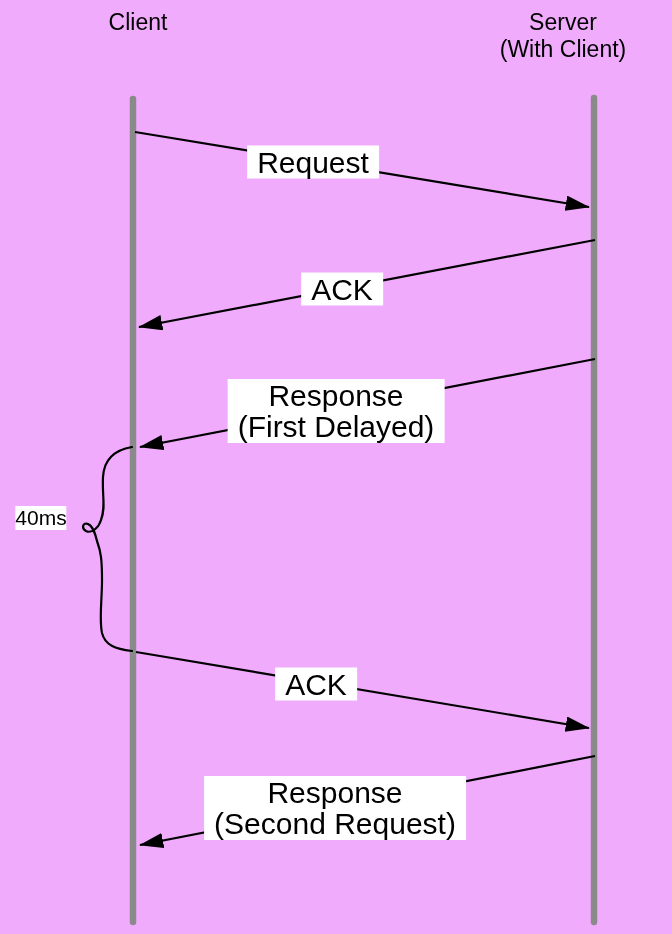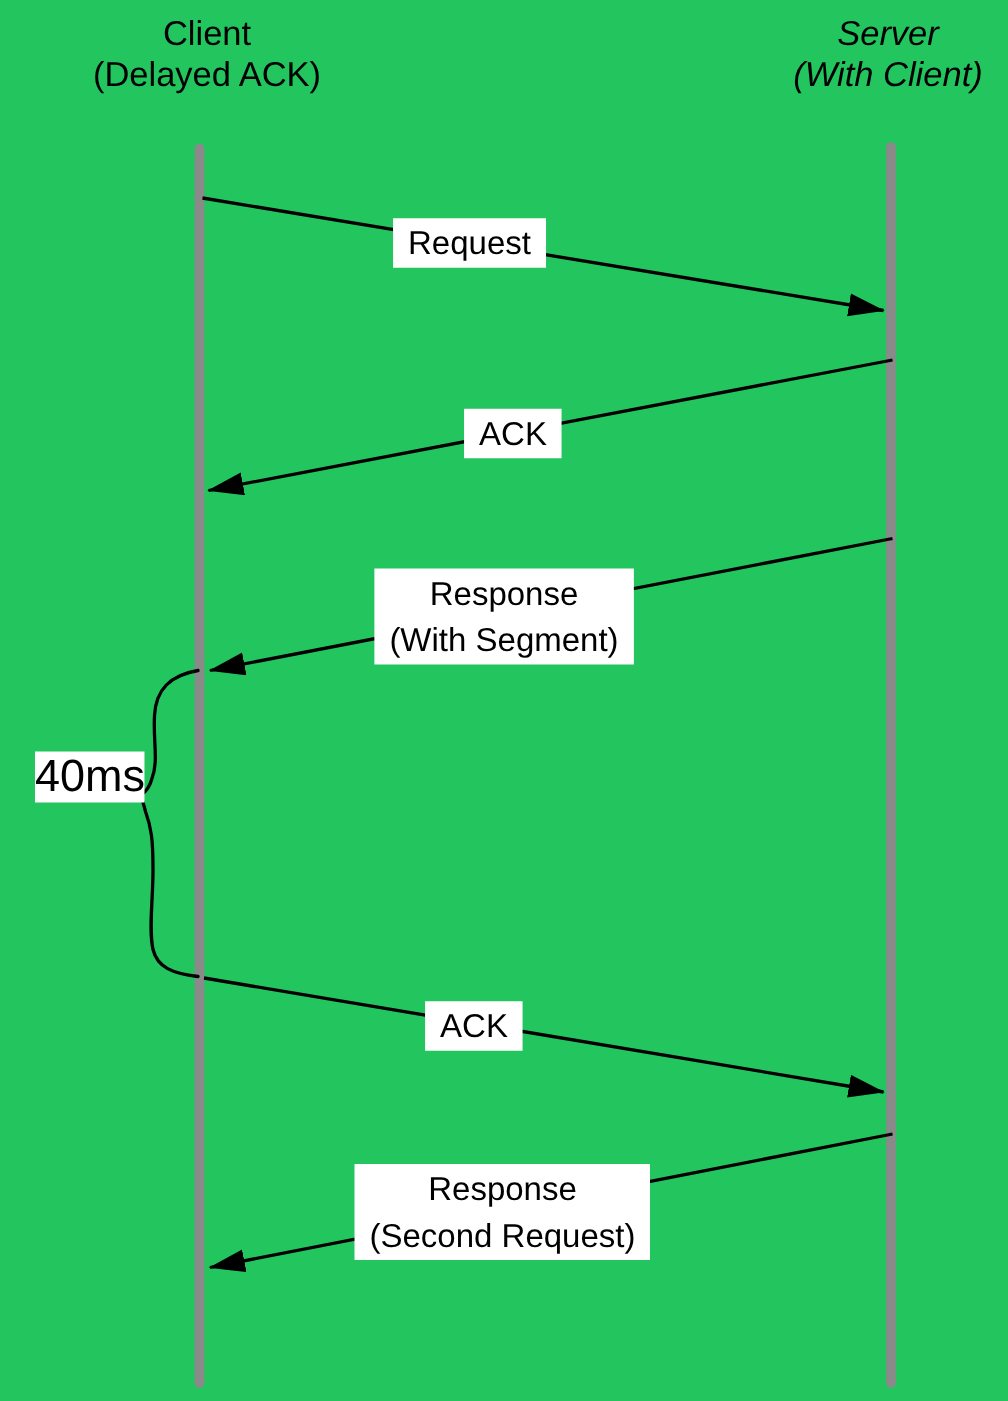--- a/index.html
+++ b/index.html
@@ -12,7 +12,7 @@
     position: relative;
     width: 672px;
     height: 934px;
-    background: #22c55e;
+    background: #f0abfc;
     overflow: hidden;
     color: #000000;
   }

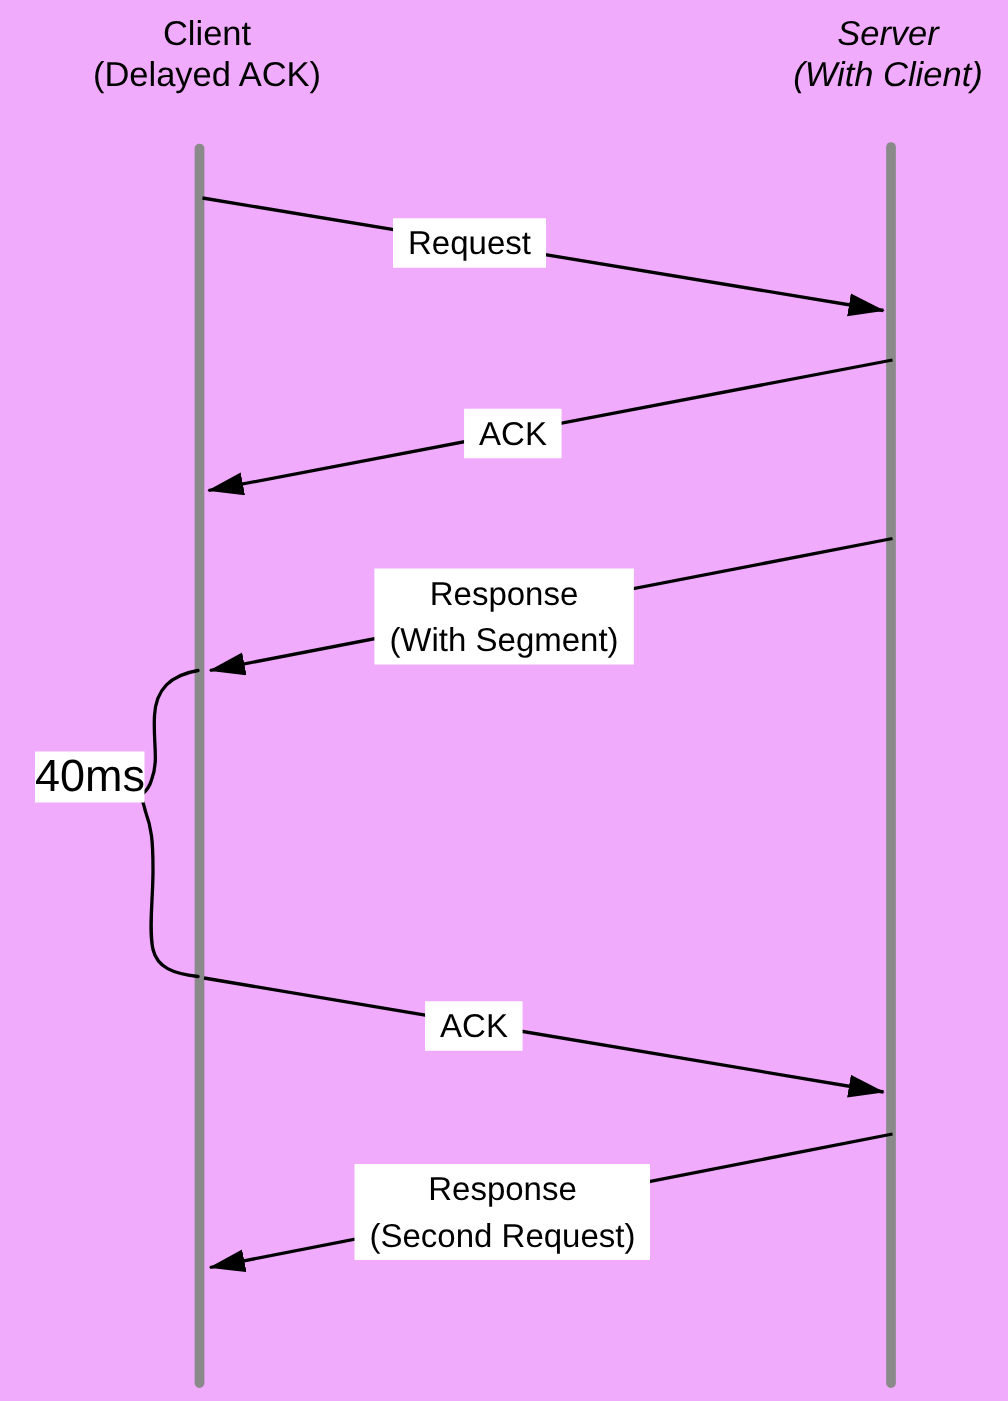--- a/index.html
+++ b/index.html
@@ -87,7 +87,7 @@
     <div>Client</div>
     <div>(Delayed ACK)</div>
   </div>
-  <div class="actor-title" style="left:592px; top:9px;font-style:italic;">
+  <div class="actor-title" style="left:563px; top:9px;">
     <div>Server</div>
     <div>(With Client)</div>
   </div>

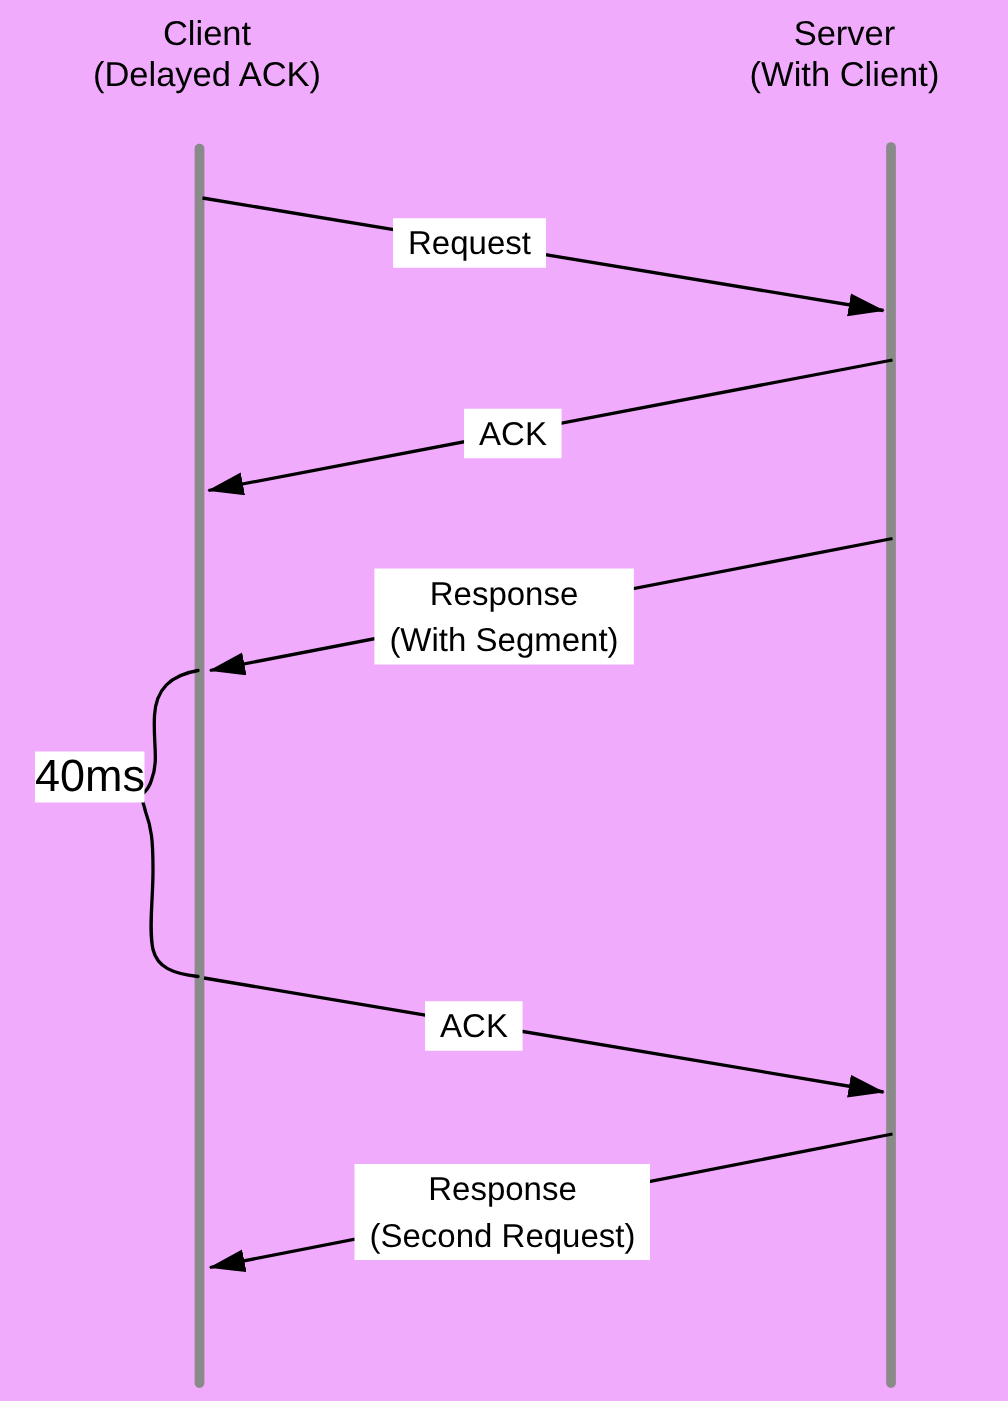--- a/index.html
+++ b/index.html
@@ -85,7 +85,6 @@
 
   <div class="actor-title" style="left:138px; top:9px;">
     <div>Client</div>
-    <div>(Delayed ACK)</div>
   </div>
   <div class="actor-title" style="left:563px; top:9px;">
     <div>Server</div>

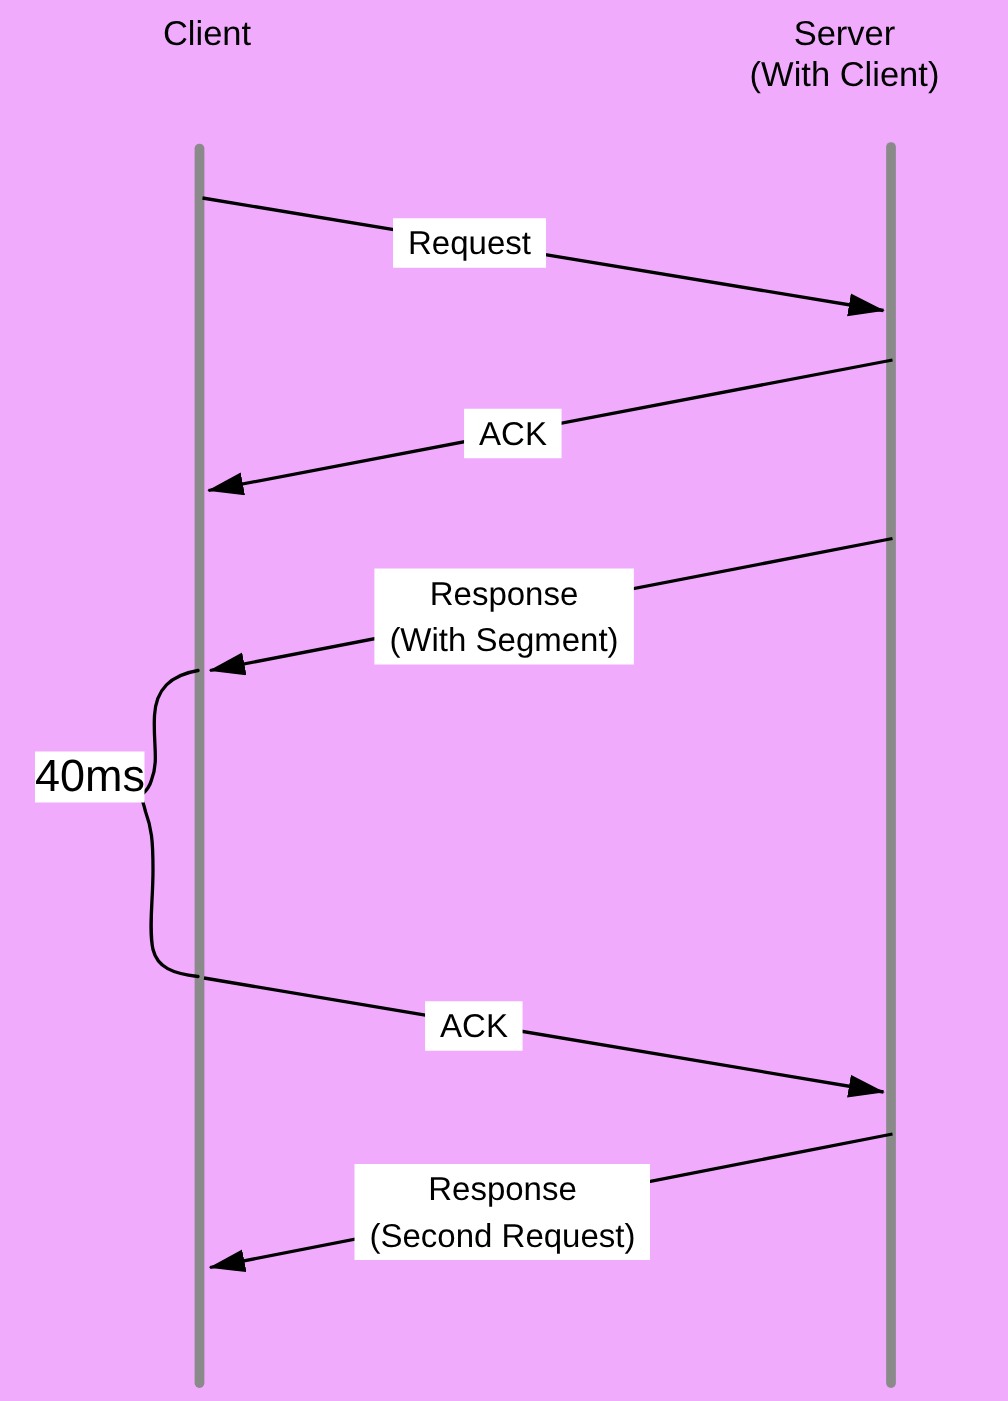--- a/index.html
+++ b/index.html
@@ -35,7 +35,7 @@
     transform: translate(-50%, -50%);
     background: #ffffff;
     padding: 1px 10px;
-    font-size: 22px;
+    font-size: 30px;
     line-height: 31px;
     text-align: center;
     white-space: nowrap;

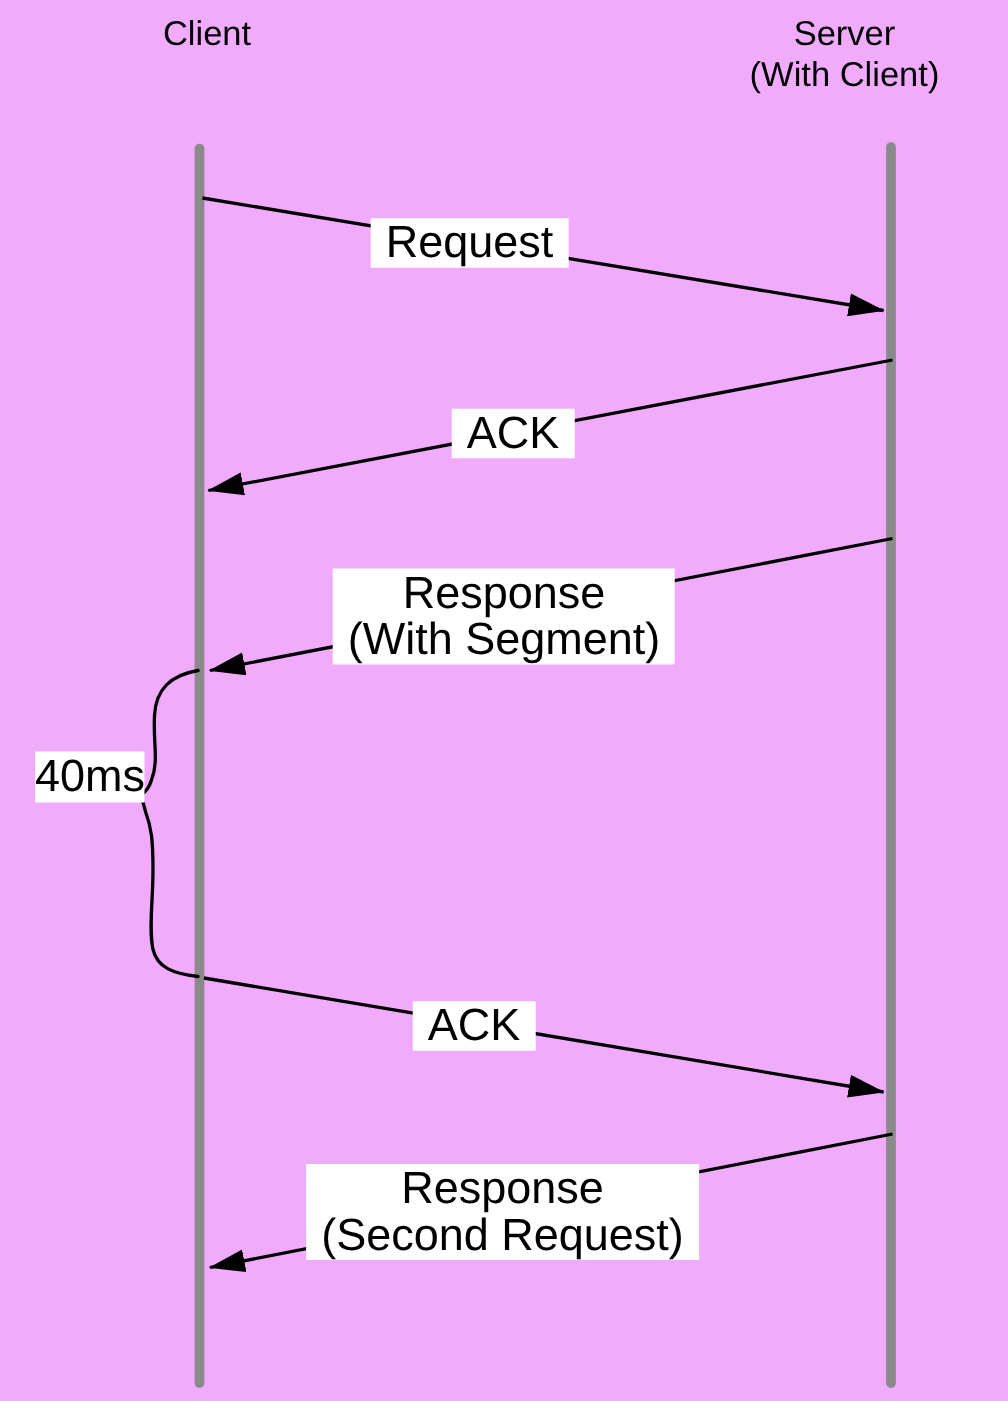--- a/index.html
+++ b/index.html
@@ -101,7 +101,7 @@
 
   <div class="msg-label" style="left:336px; top:411px;">
     <div>Response</div>
-    <div>(With Segment)</div>
+    <div>(First Delayed)</div>
   </div>
 
   <div class="msg-label" style="left:316px; top:684px;">

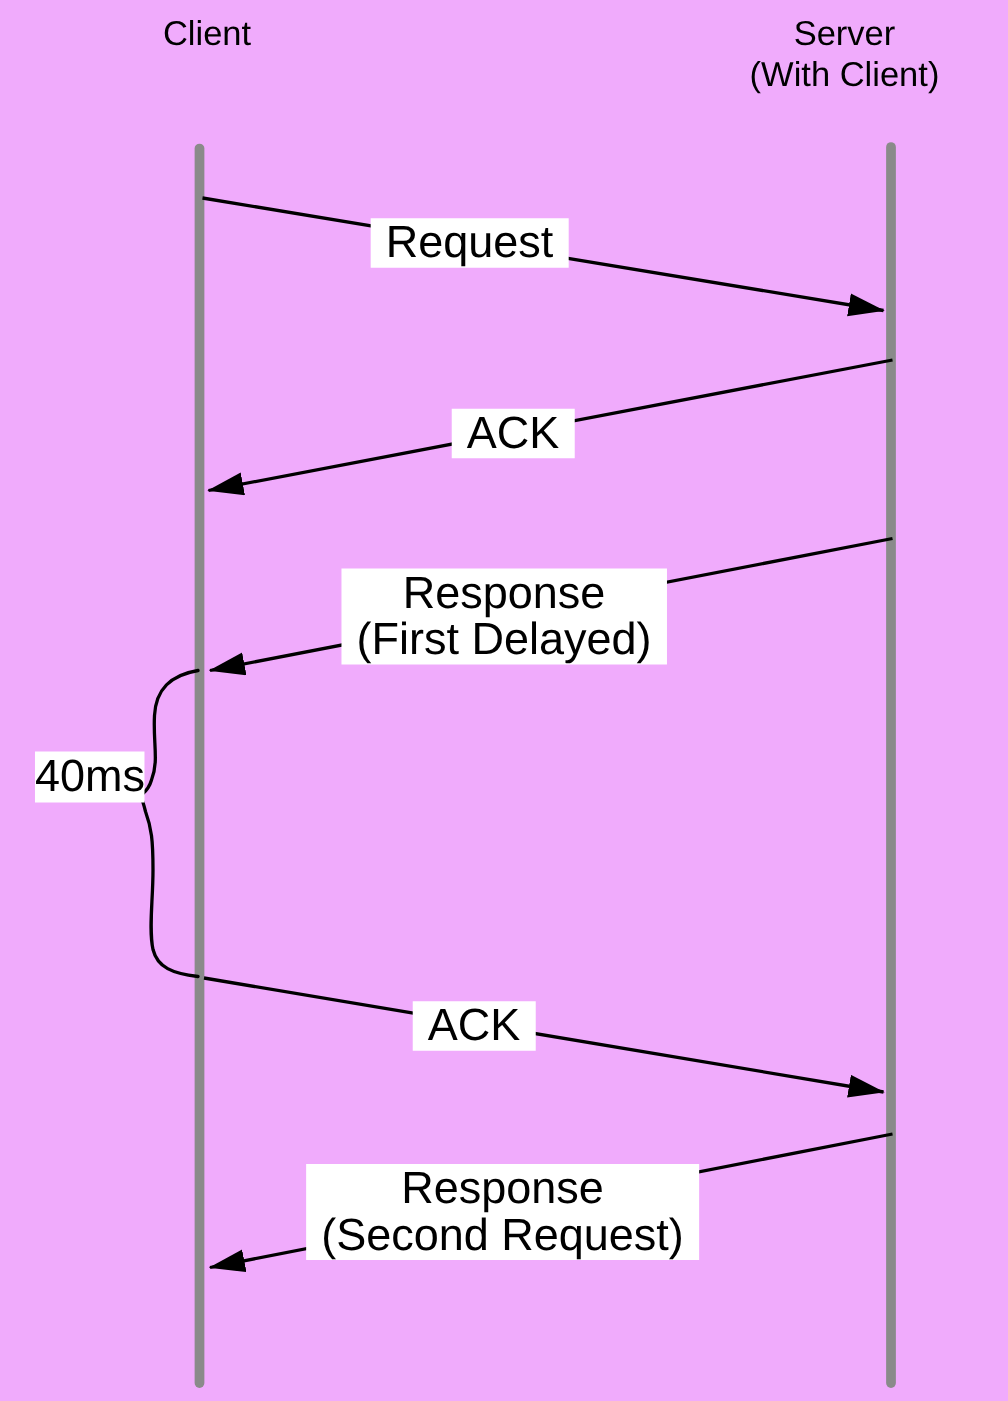--- a/index.html
+++ b/index.html
@@ -45,10 +45,9 @@
     position: absolute;
     transform: translate(-50%, -50%);
     background: #ffffff;
-    font-size: 30px;
+    font-size: 21px;
     white-space: nowrap;
     color: #000000;
-    margin-left: 19px;
   }
 </style>
 </head>

